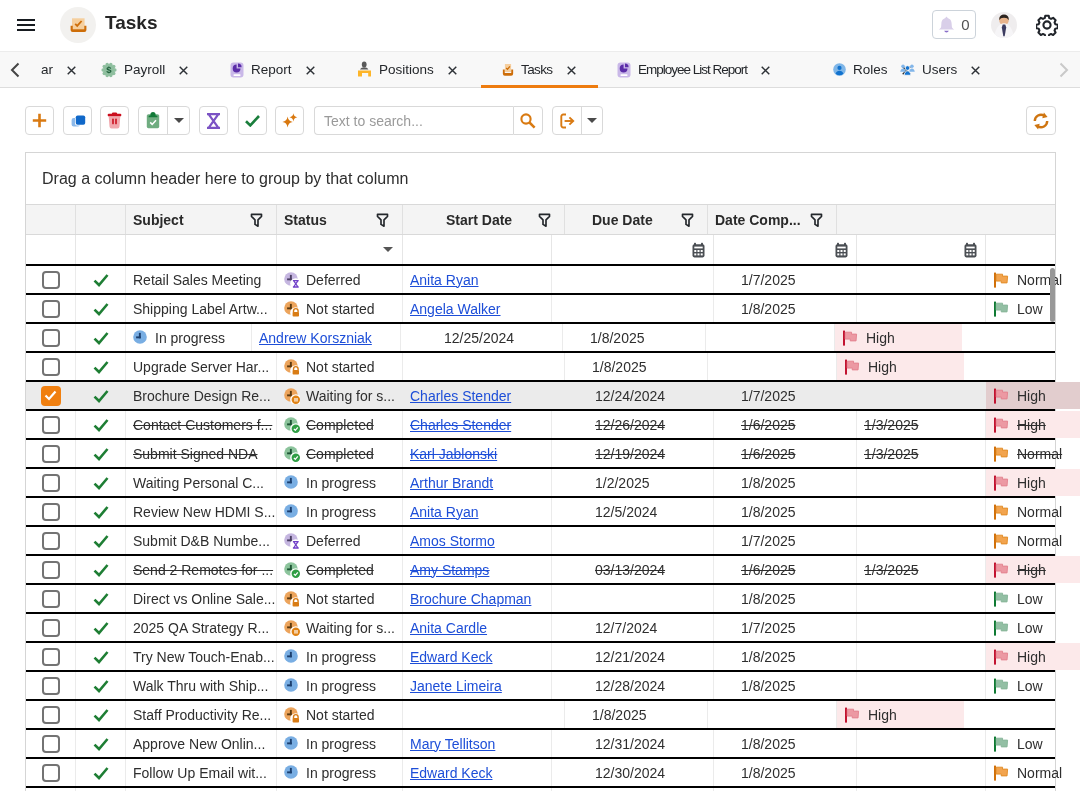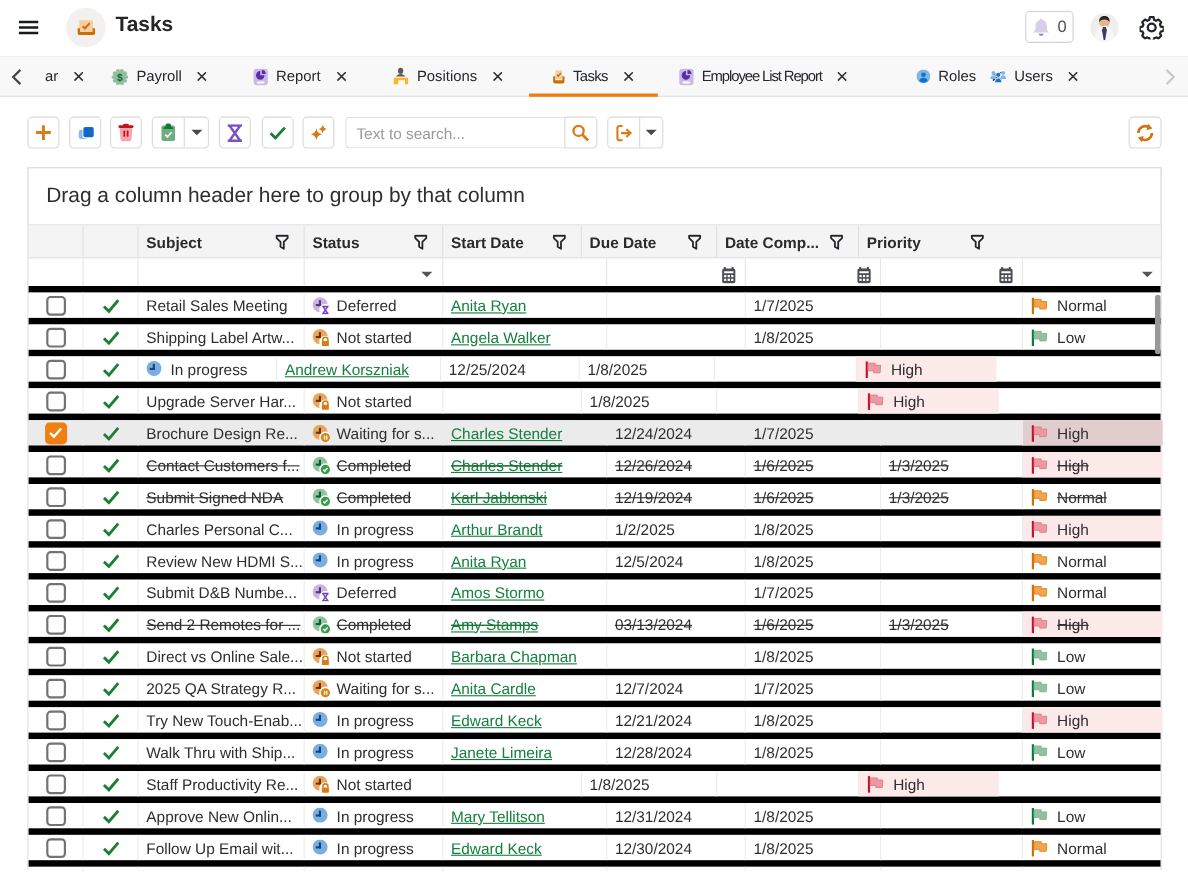--- a/index.html
+++ b/index.html
@@ -32,7 +32,7 @@
   #grid { position:absolute; left:25px; top:152px; width:1031px; height:639px;
     border:1px solid #d5d5d5; background:#fff; }
   #groupPanel { height:52px; border-bottom:1px solid #d9d9d9; display:flex; align-items:center;
-    padding-left:16px; font-size:19px; color:#2e2e2e; }
+    padding-left:16px; font-size:16px; color:#2e2e2e; }
   .row { display:flex; height:29px; border-bottom:6px solid #000000; background:#fff; }
   #headerRow { background:#f4f4f4; border-bottom:1px solid #d9d9d9; height:30px; }
   #headerRow .cell { border-right:1px solid #e0e0e0; font-weight:bold; color:#2a2a2a; }

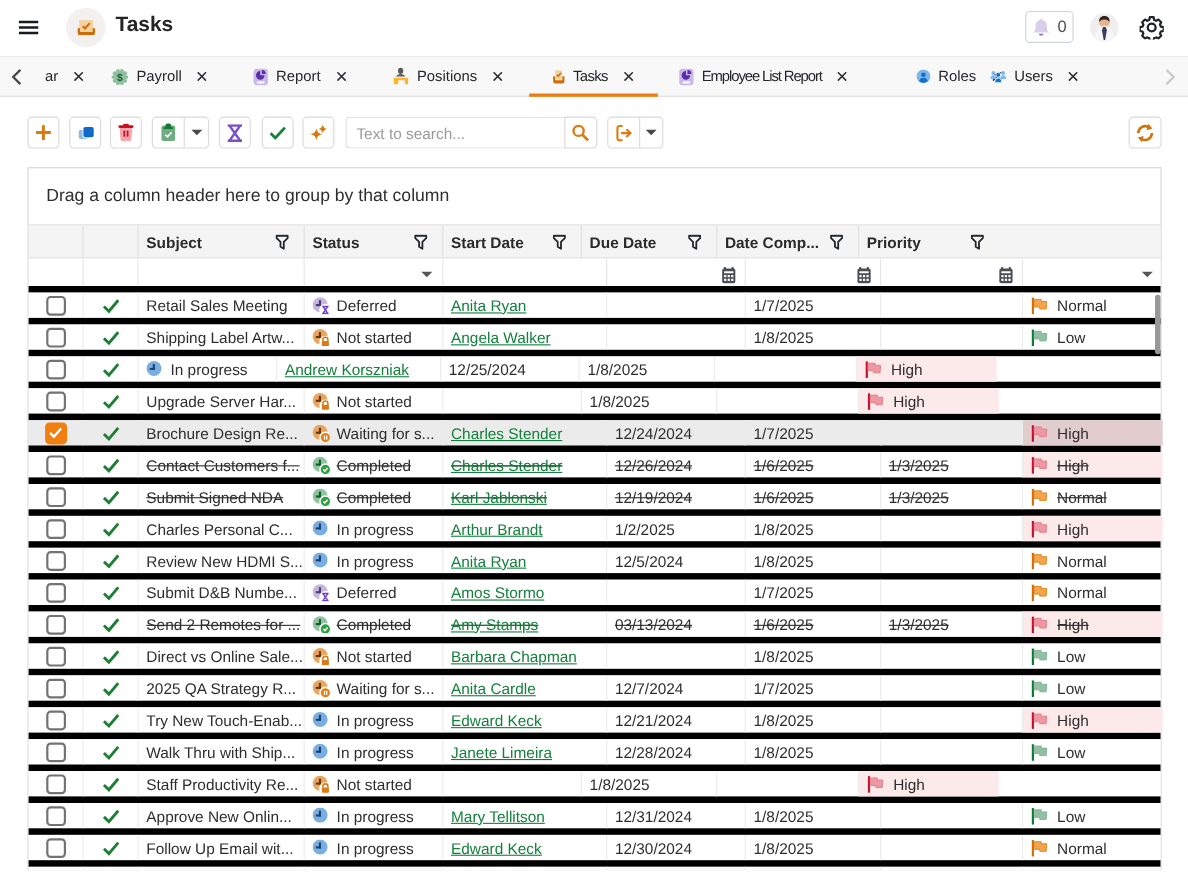--- a/index.html
+++ b/index.html
@@ -45,7 +45,7 @@
   .c2 { width:151px; }
   .c3 { width:126px; }
   .c4 { width:149px; }
-  .c5 { width:126px; }
+  .c5 { width:126px;margin-left:36px; }
   .c6 { width:123px; }
   .c7 { width:129px; }
   .c8 { width:127px; border-right:none !important; }

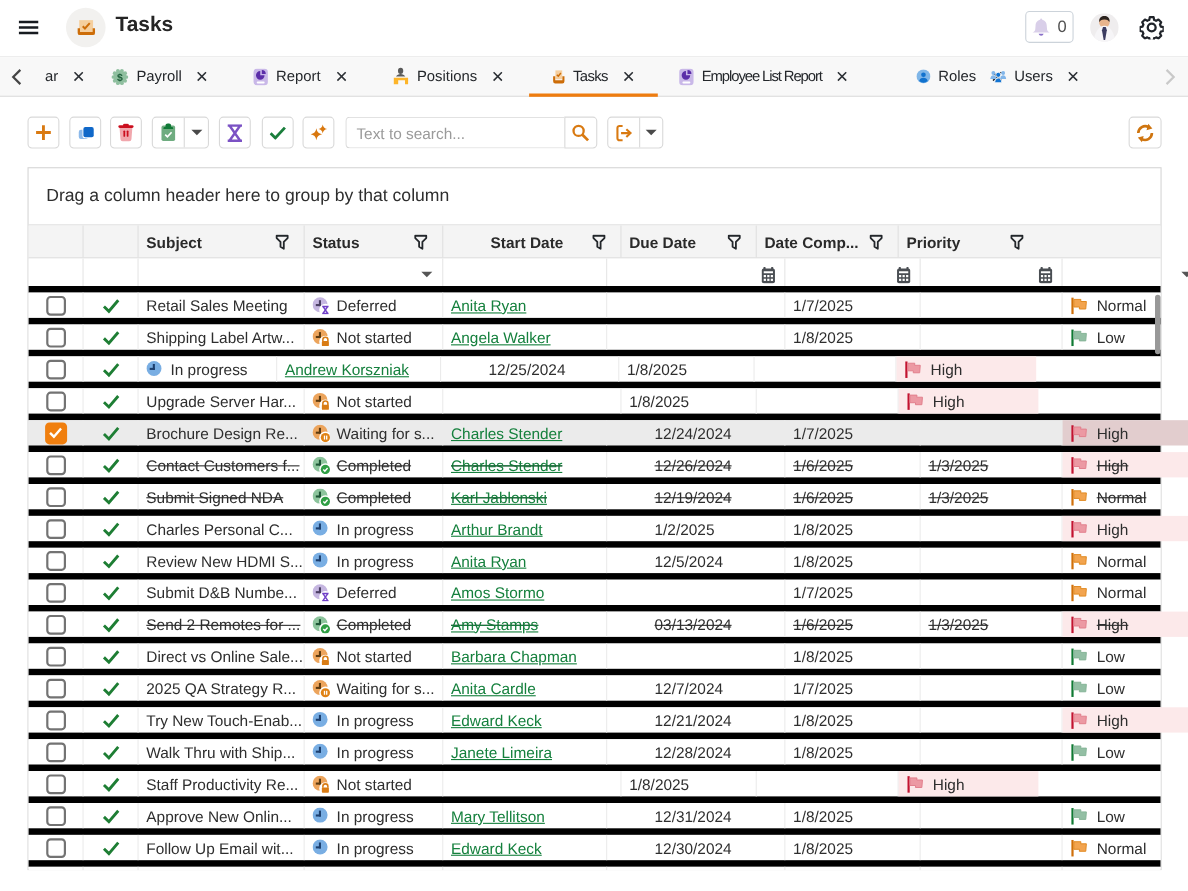--- a/index.html
+++ b/index.html
@@ -46,7 +46,7 @@
   .c3 { width:126px; }
   .c4 { width:149px; }
   .c5 { width:126px;margin-left:36px; }
-  .c6 { width:123px; }
+  .c6 { width:123px;margin-left:20px; }
   .c7 { width:129px; }
   .c8 { width:127px; border-right:none !important; }
   .funnel { position:absolute; right:13px; top:8px; }

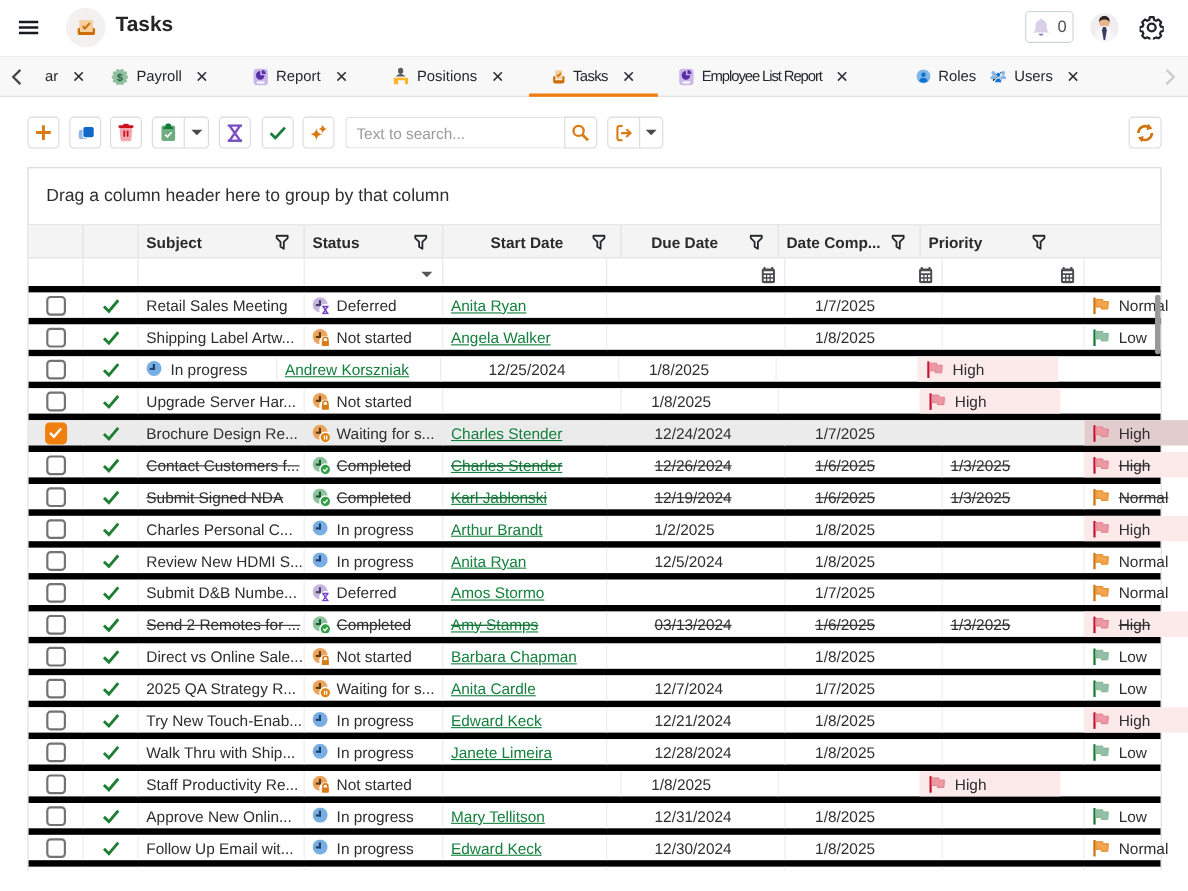--- a/index.html
+++ b/index.html
@@ -314,9 +314,6 @@
       <div class="cell c7">Date Comp...<svg class="funnel" width="13" height="15" viewBox="0 0 13 15">
           <path d="M1.5,1.3 H11.5 V3.4 L8,6.8 V13.2 L5,11.4 V6.8 L1.5,3.4 Z" fill="none" stroke="#23272b" stroke-width="1.65" stroke-linejoin="round"></path>
         </svg></div>
-      <div class="cell c8">Priority<svg class="funnel" width="13" height="15" viewBox="0 0 13 15">
-          <path d="M1.5,1.3 H11.5 V3.4 L8,6.8 V13.2 L5,11.4 V6.8 L1.5,3.4 Z" fill="none" stroke="#23272b" stroke-width="1.65" stroke-linejoin="round"></path>
-        </svg></div>
     </div>
   <div class="row" id="filterRow" style="height: 31px;">
       <div class="cell c0"></div>

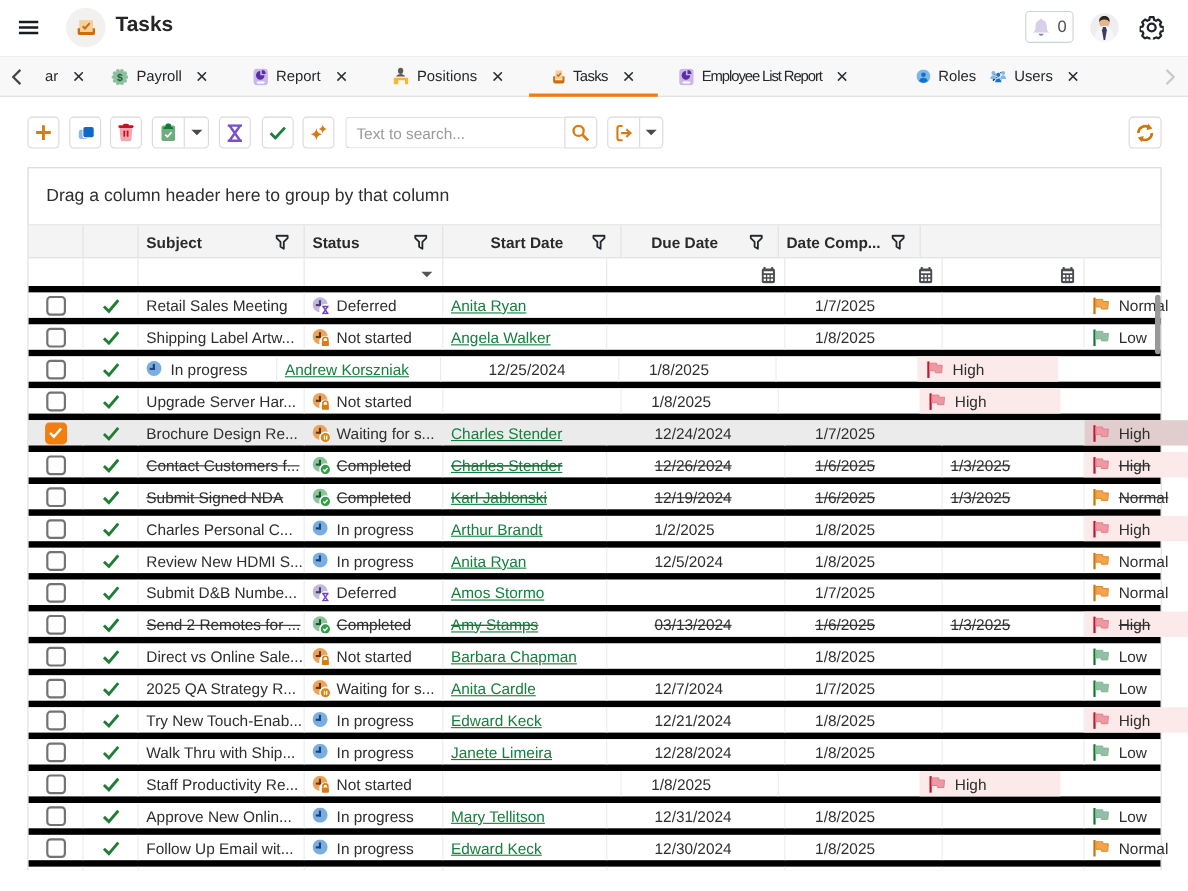--- a/index.html
+++ b/index.html
@@ -33,7 +33,7 @@
     border:1px solid #d5d5d5; background:#fff; }
   #groupPanel { height:52px; border-bottom:1px solid #d9d9d9; display:flex; align-items:center;
     padding-left:16px; font-size:16px; color:#2e2e2e; }
-  .row { display:flex; height:29px; border-bottom:6px solid #000000; background:#fff; }
+  .row { display:flex; height:29px; border-bottom:2px solid #000000; background:#fff; }
   #headerRow { background:#f4f4f4; border-bottom:1px solid #d9d9d9; height:30px; }
   #headerRow .cell { border-right:1px solid #e0e0e0; font-weight:bold; color:#2a2a2a; }
   #filterRow .cell { border-right:1px solid #e6e6e6; }

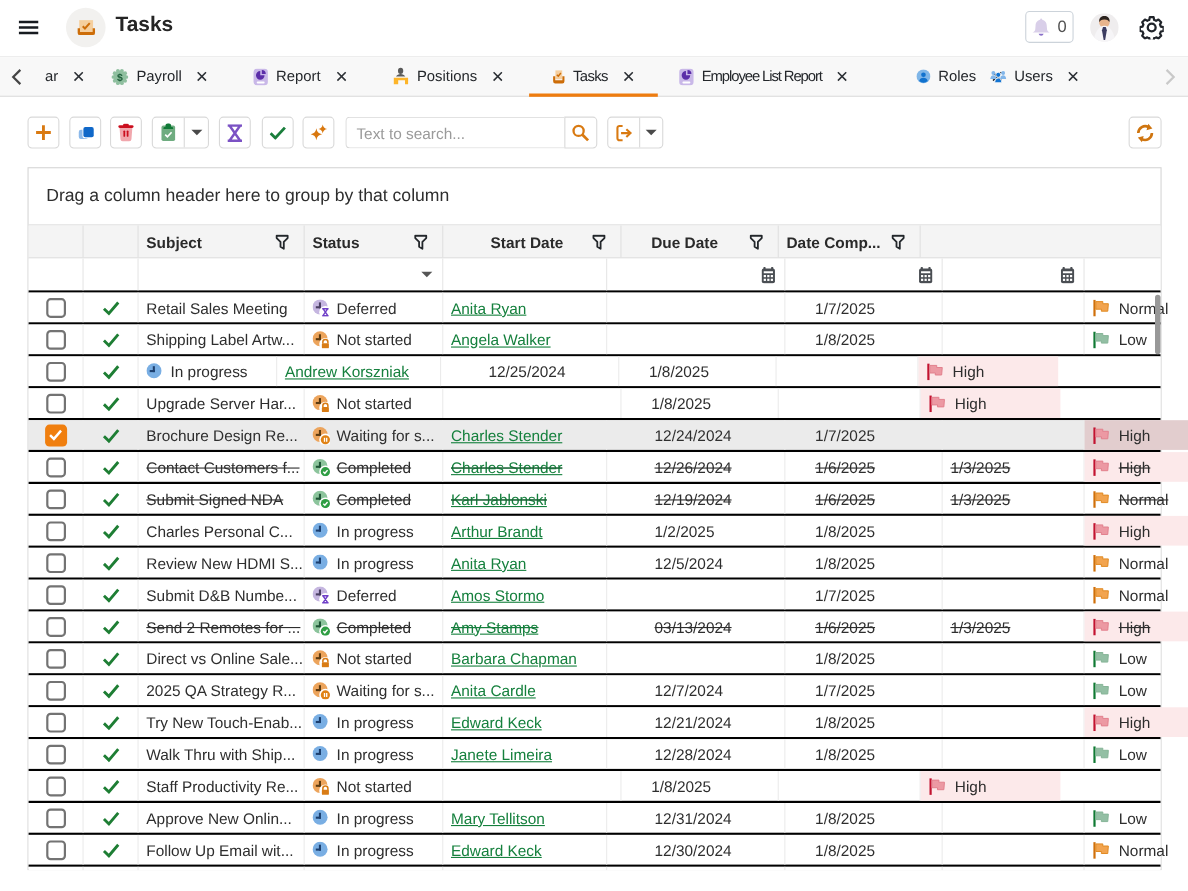--- a/index.html
+++ b/index.html
@@ -53,7 +53,7 @@
   .cal { position:absolute; right:8px; top:7px; }
   .ddcaret { position:absolute; right:9px; top:12px; width:0; height:0;
     border-left:5px solid transparent; border-right:5px solid transparent; border-top:5px solid #555; }
-  .link { text-decoration:underline; color:#15803d; }
+  .link { text-decoration:underline; color:#1d4ed8; }
   .strike { text-decoration:line-through; }
   .strike .link { text-decoration:underline line-through; }
   .sel { background:#ebebeb; }

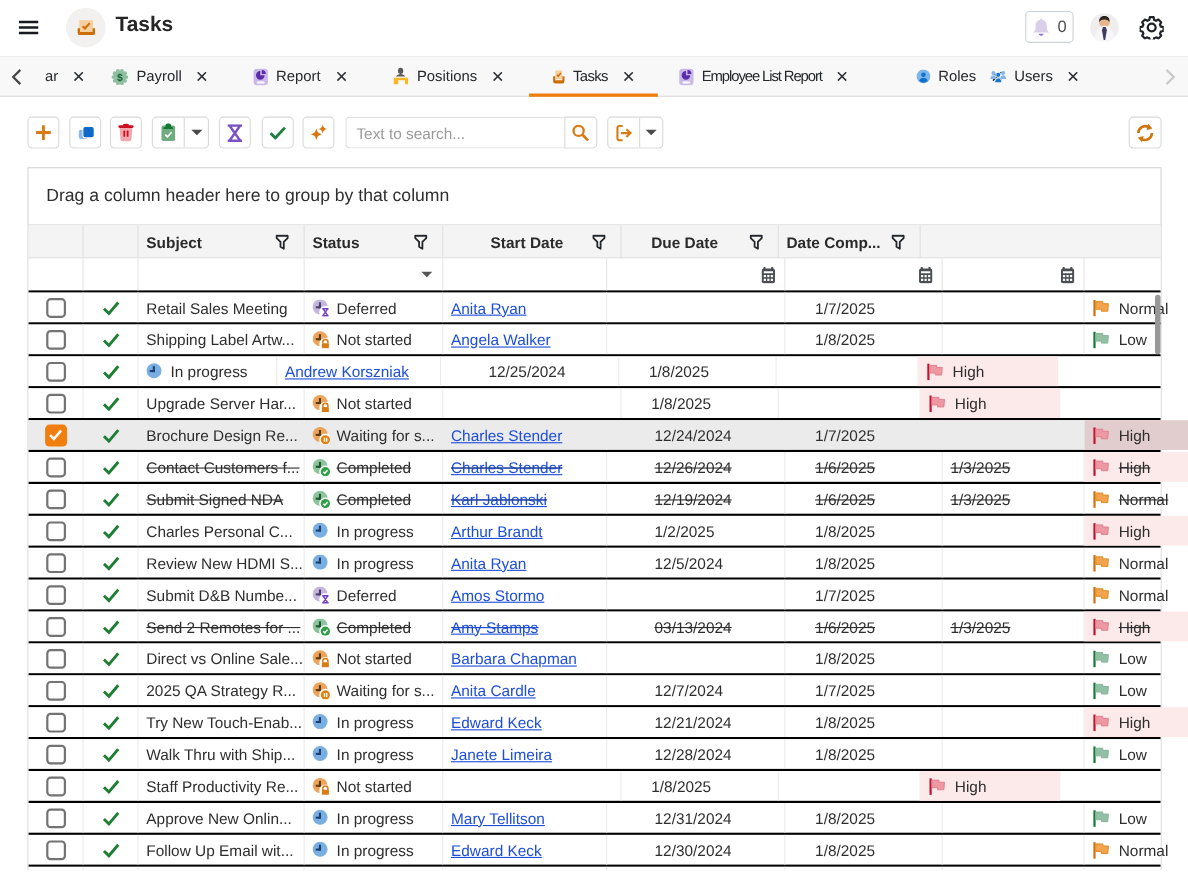--- a/index.html
+++ b/index.html
@@ -587,7 +587,7 @@
             <path d="M2.5,8.6 L7,13 L15.5,3" stroke="#1e7e34" stroke-width="2.6" fill="none"></path>
           </svg>
         </div>
-        <div class="cell c2">Charles Personal C...</div>
+        <div class="cell c2">Waiting Personal C...</div>
         <div class="cell c3"><svg class="sicon" width="16" height="16" viewBox="0 0 16 16">
             <circle cx="7" cy="7" r="6.8" fill="#79aee3"></circle>
             <rect x="5.9" y="2.9" width="1.9" height="5.4" fill="#1c3f6e"></rect>

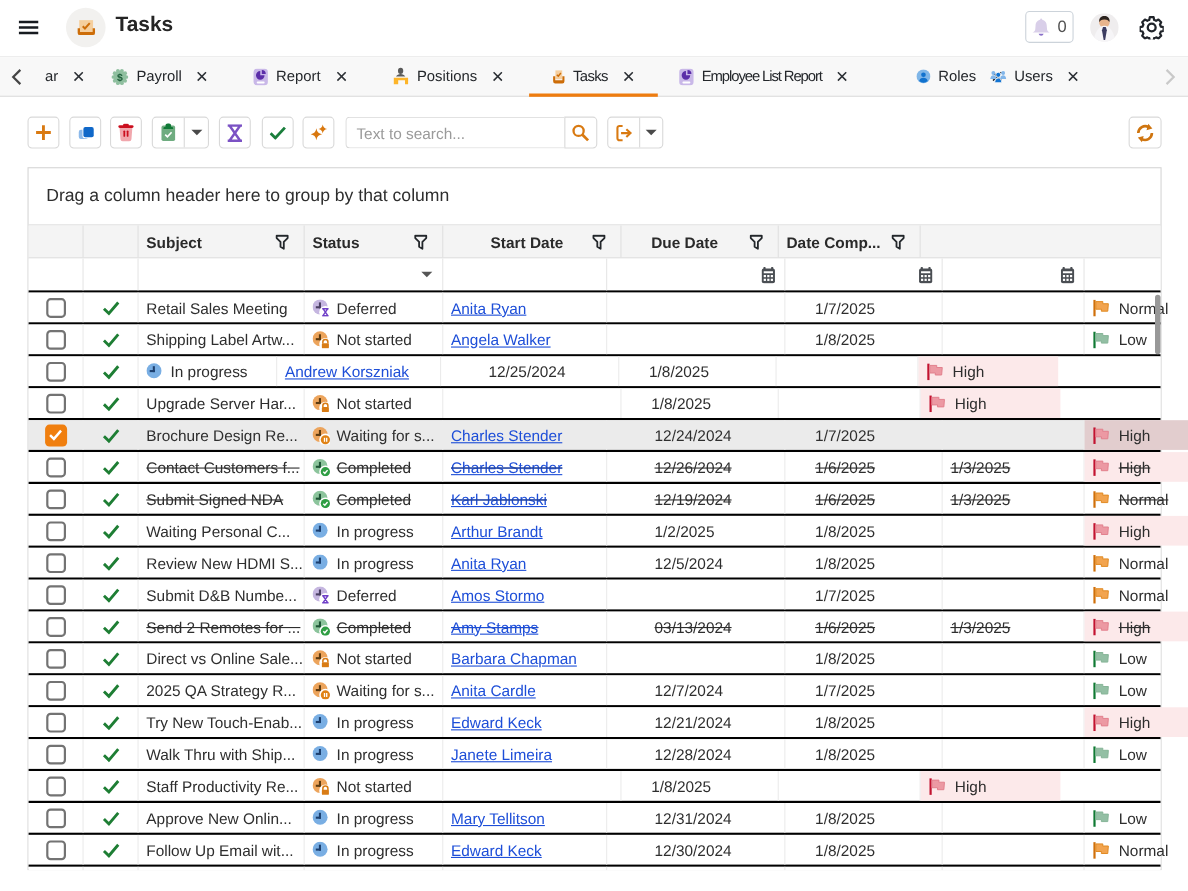--- a/index.html
+++ b/index.html
@@ -708,7 +708,7 @@
             <rect x="8.6" y="11" width="6.4" height="4.6" rx="0.8" fill="#d97c15"></rect>
           </svg>Not started</div>
         <div class="cell c4">
-          <span class="link">Barbara Chapman</span>
+          <span class="link">Brochure Chapman</span>
         </div>
         <div class="cell c5"></div>
         <div class="cell c6">1/8/2025</div>

